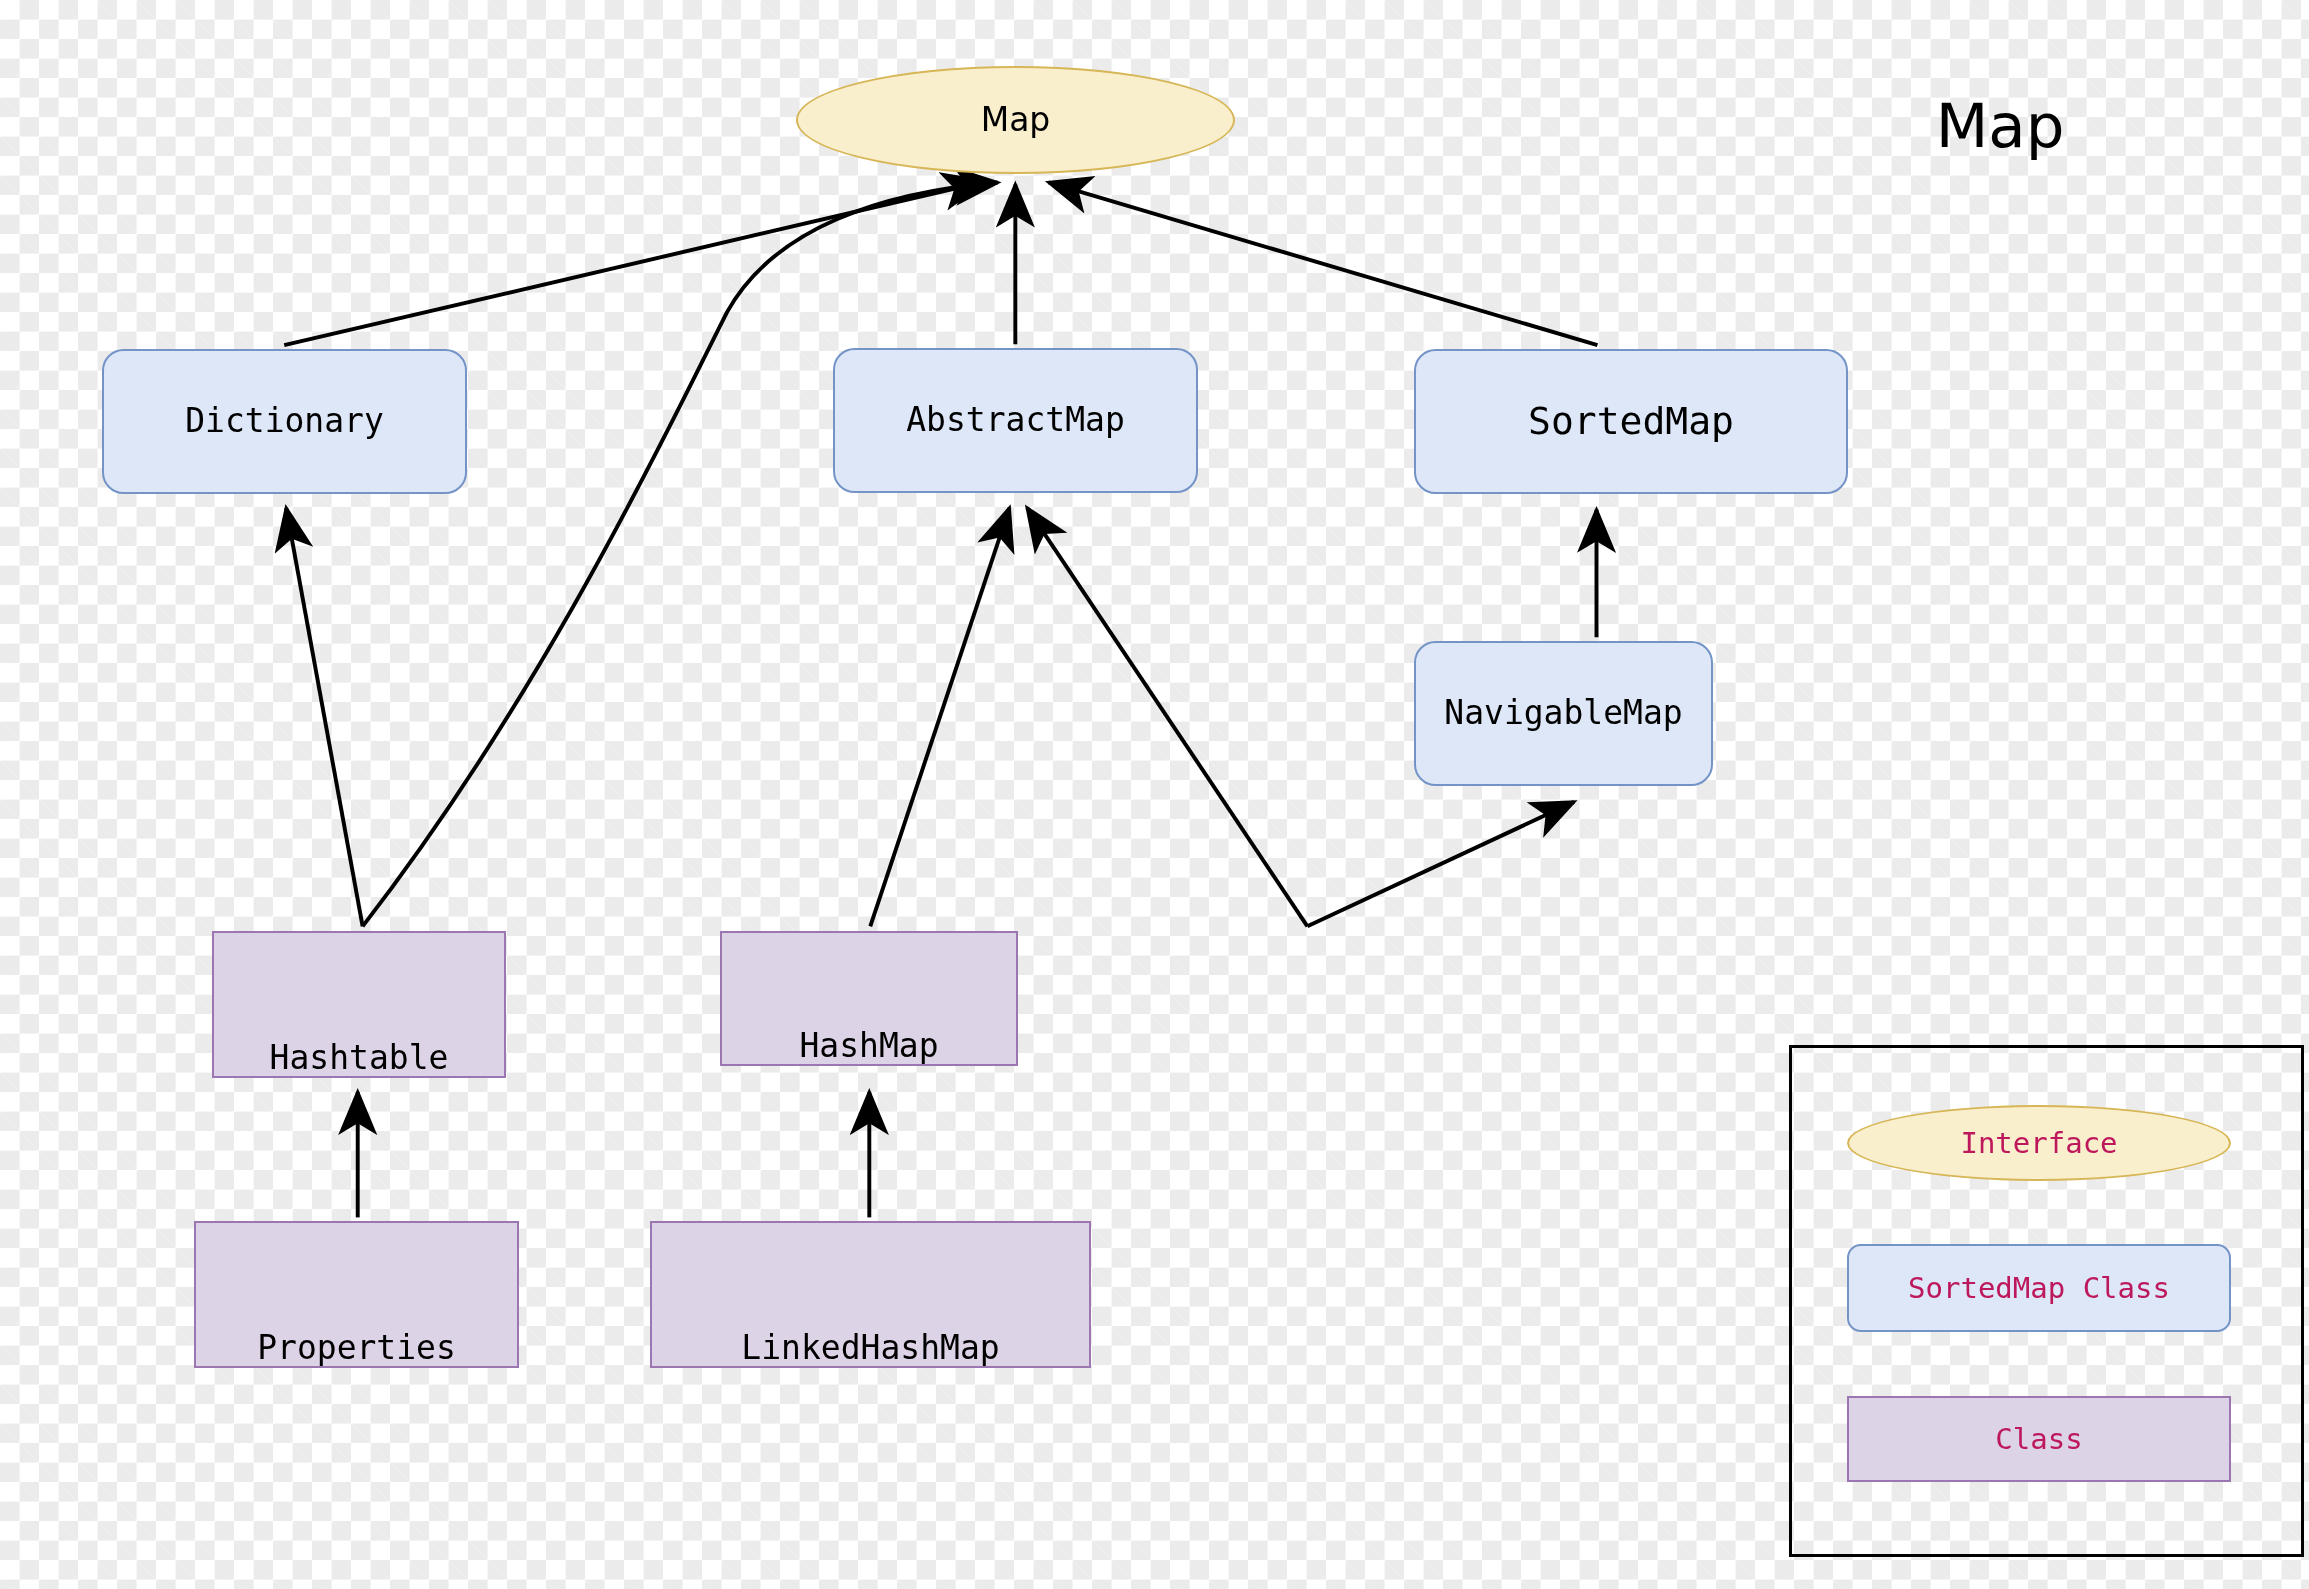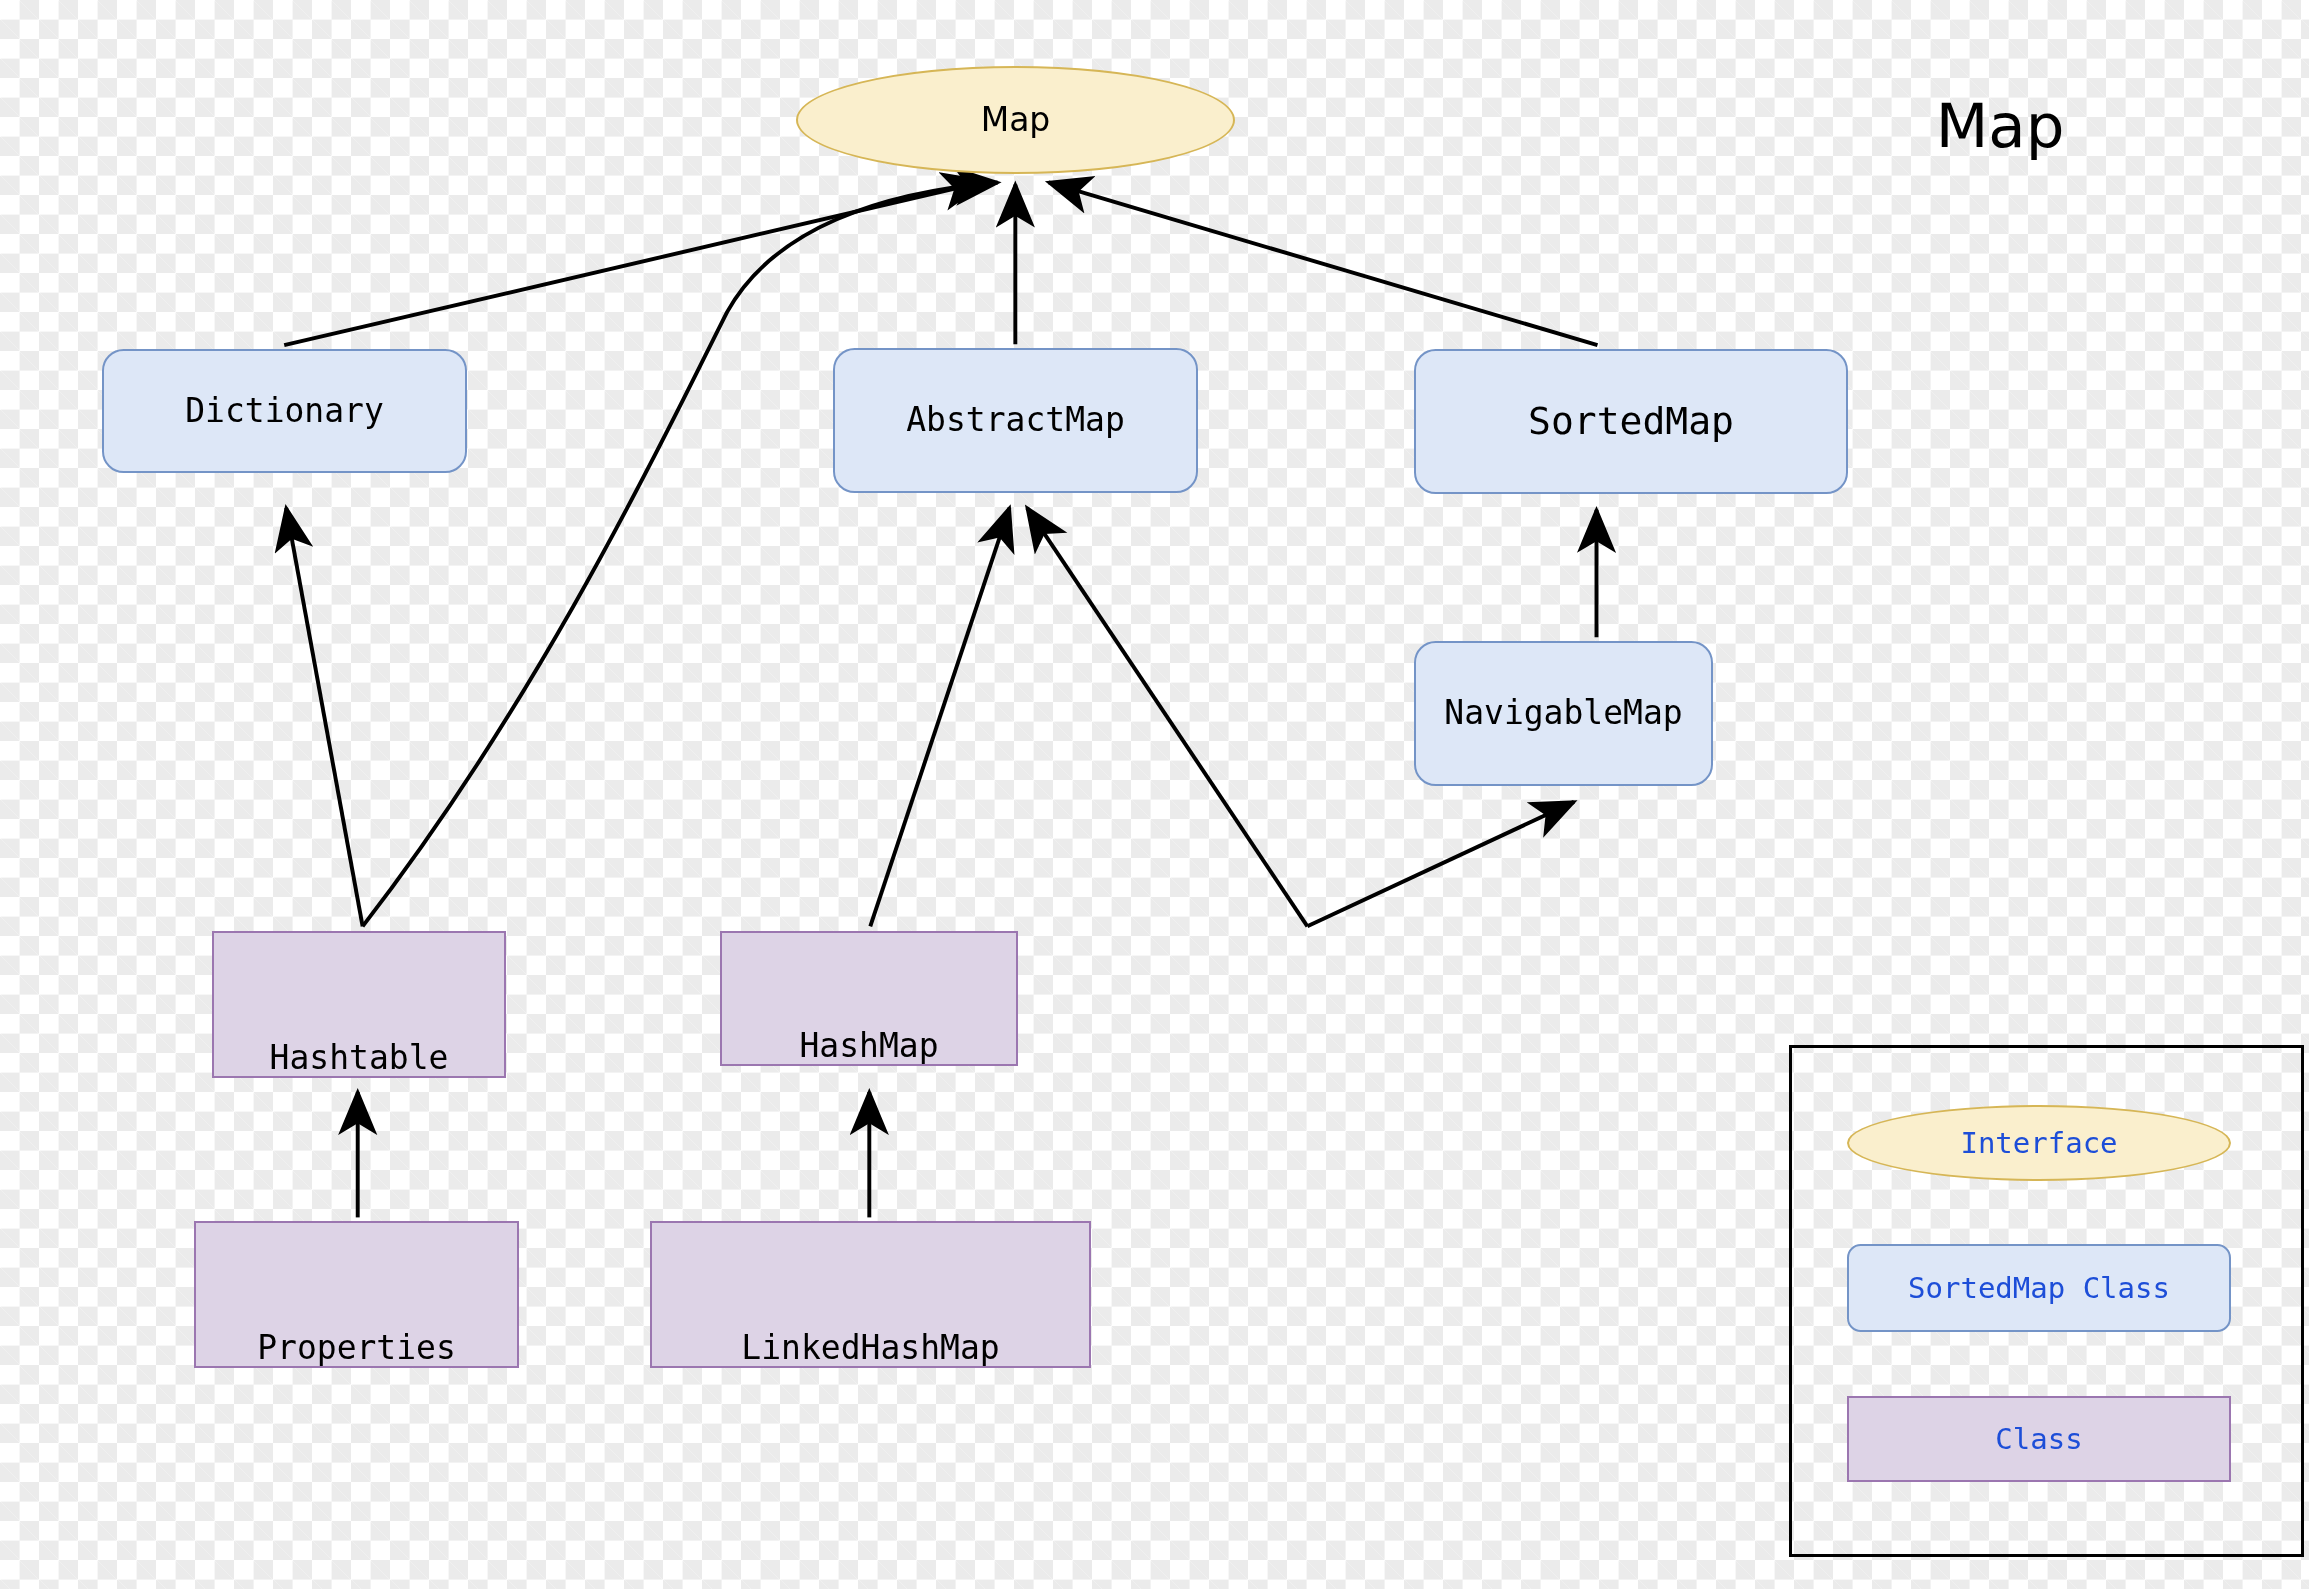--- a/index.html
+++ b/index.html
@@ -128,7 +128,7 @@
     <span>Map</span>
   </div>
 
-  <div class="node abs" style="left:102px; top:349px; width:365px; height:124px; font-size:33px;">
+  <div class="node abs" style="left:102px; top:349px; width:365px; height:145px; font-size:33px;">
     <span>Dictionary</span>
   </div>
 

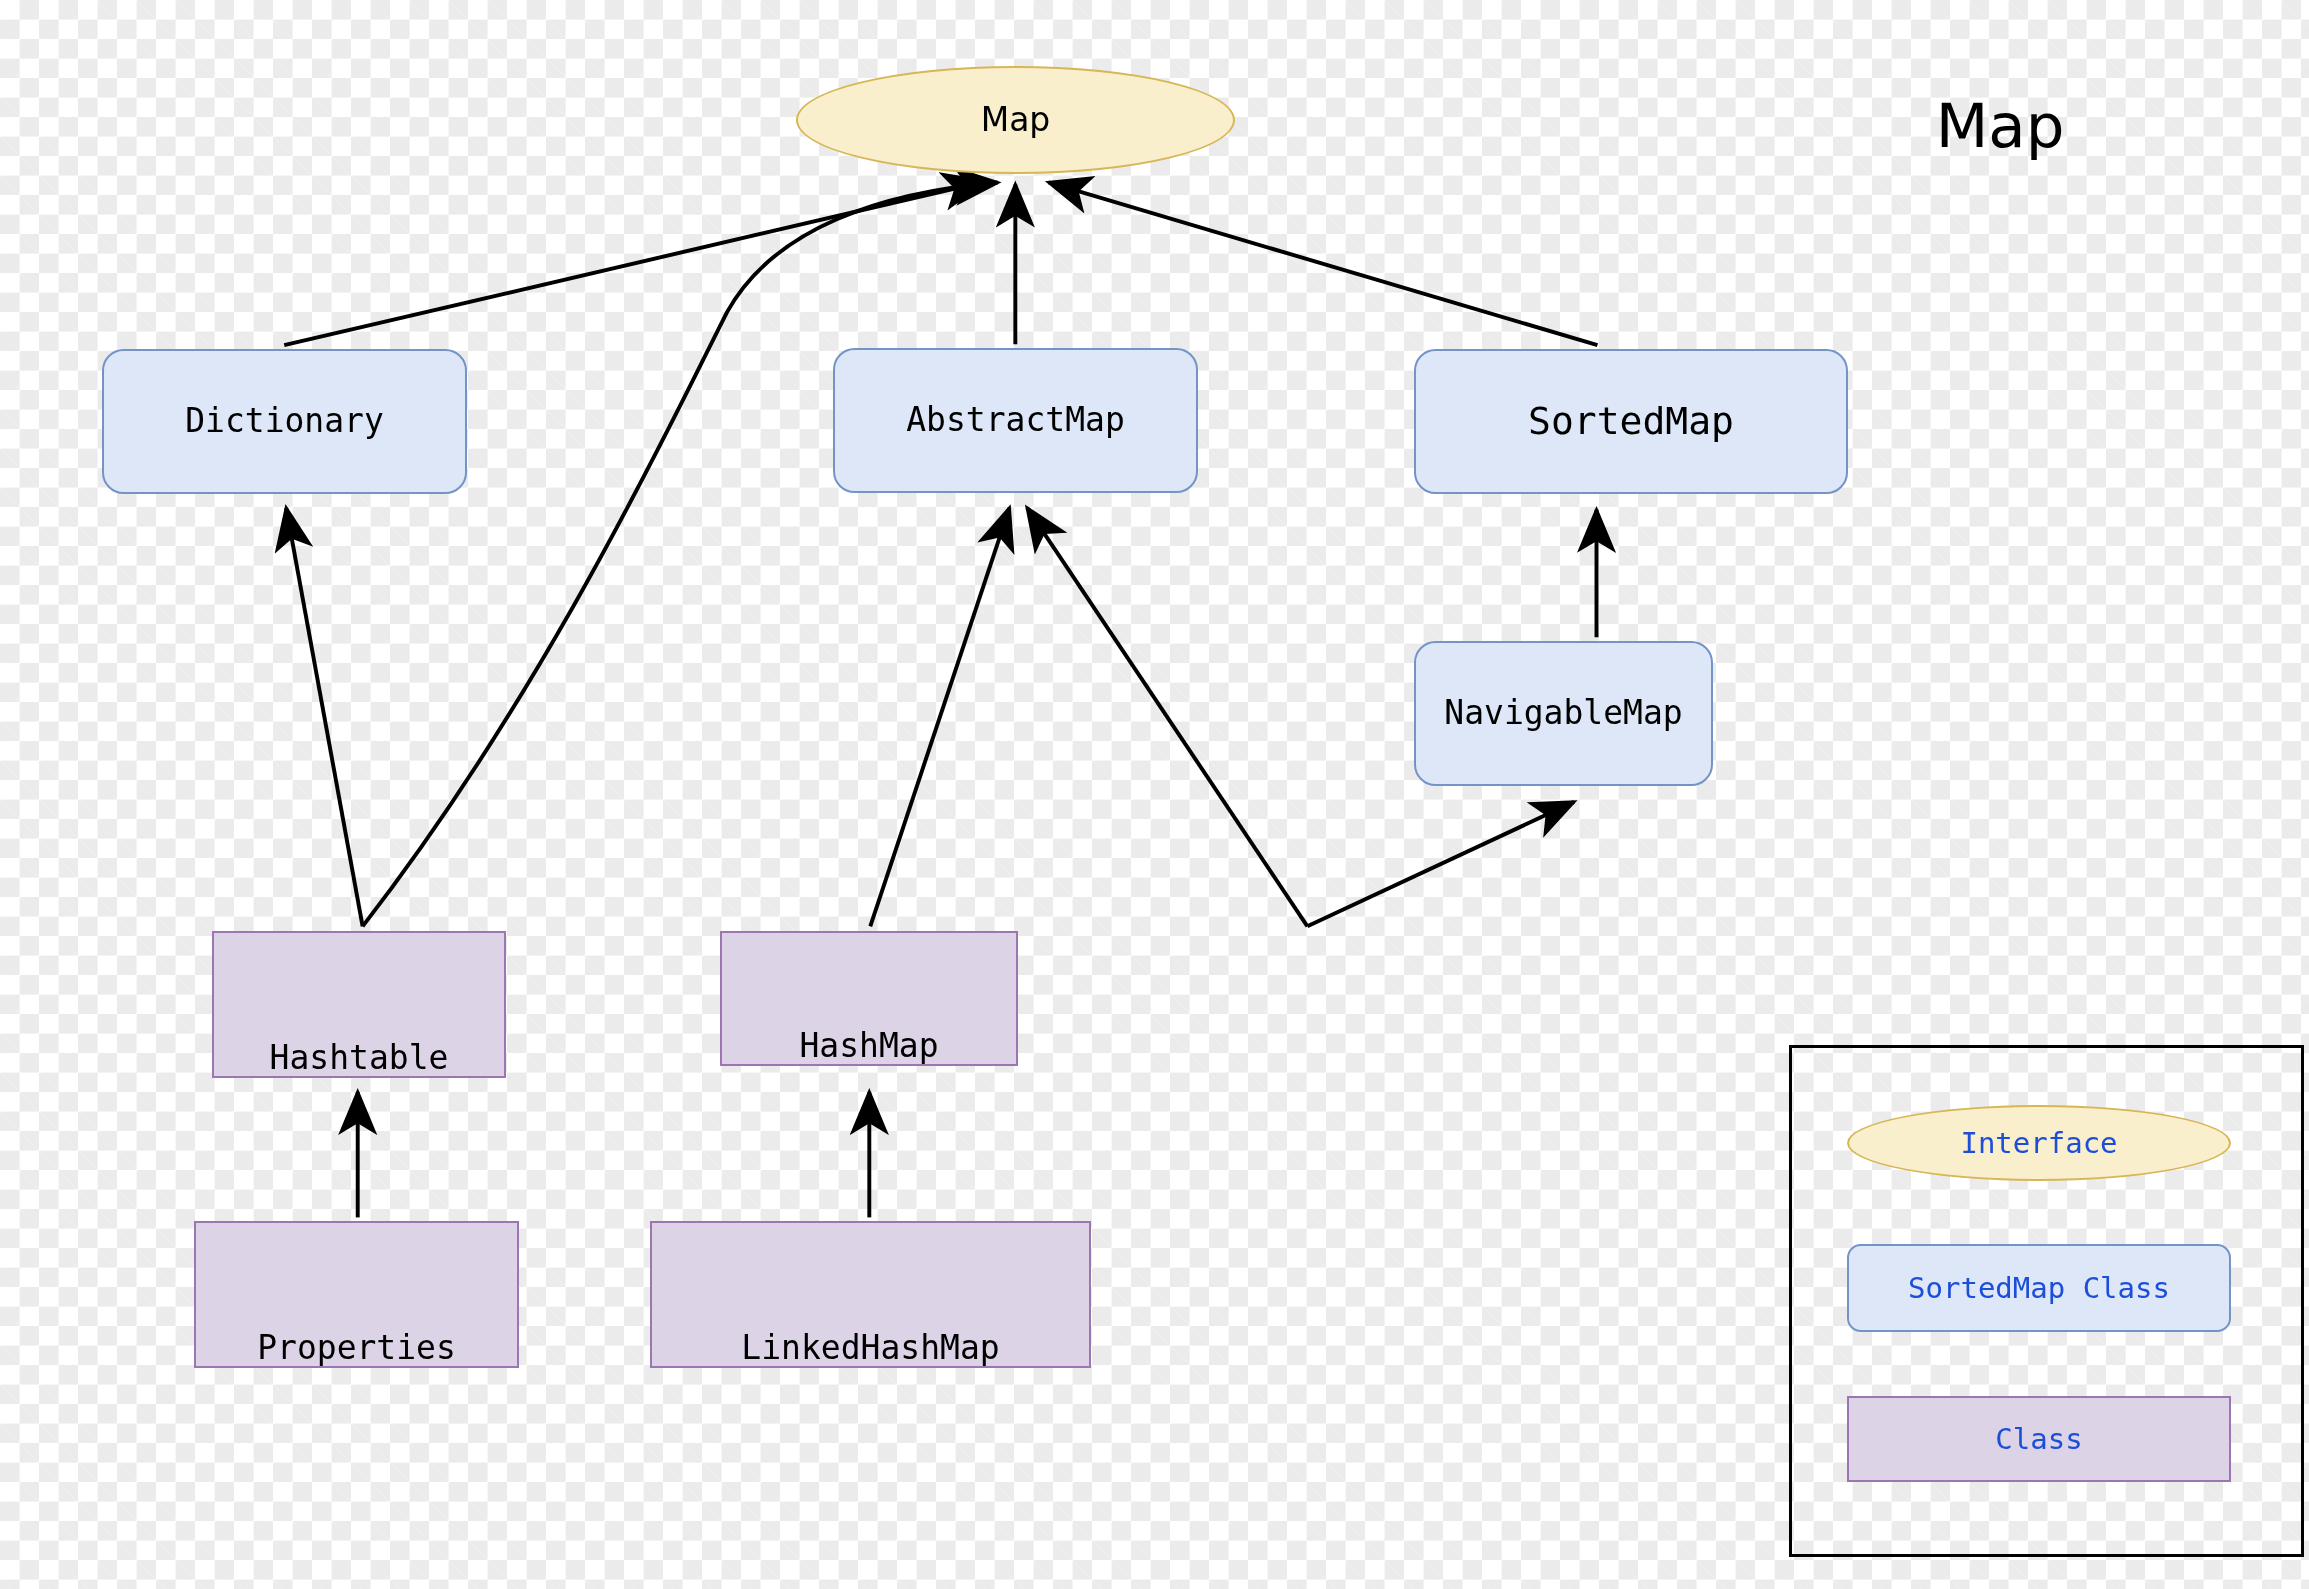--- a/index.html
+++ b/index.html
@@ -84,7 +84,7 @@
     display: flex;
     align-items: center;
     justify-content: center;
-    color: #1d4ed8;
+    color: #be185d;
     white-space: nowrap;
   }
 </style>

